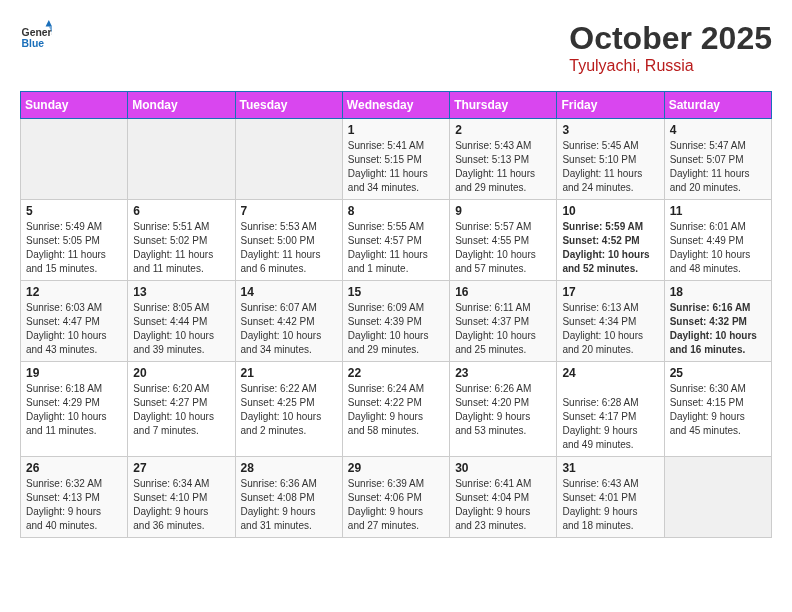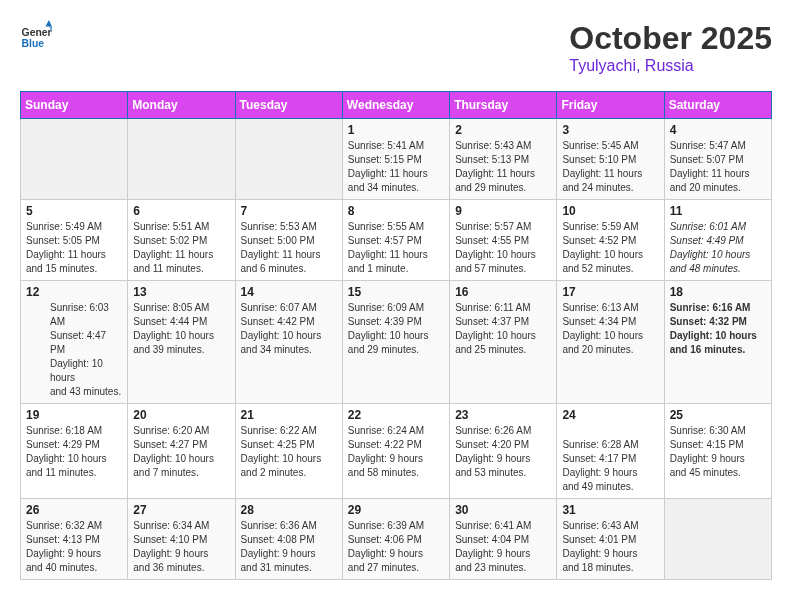--- a/index.html
+++ b/index.html
@@ -35,7 +35,7 @@
     }
     .location {
       font-size: 16px;
-      color: #6d28d9;
+      color: #b91c1c;
     }
     table {
       width: 100%;

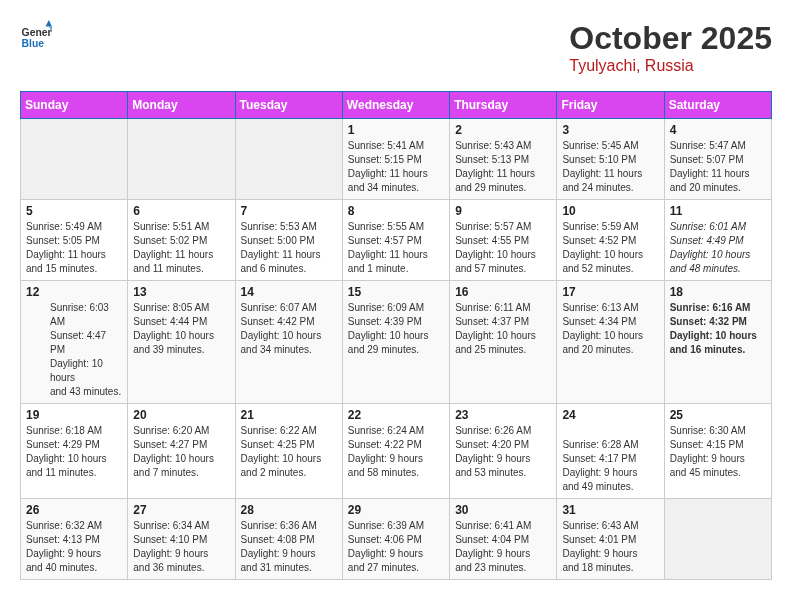--- a/index.html
+++ b/index.html
@@ -182,7 +182,7 @@
         </td>
         <td>
           <div class="day-number">10</div>
-          <div class="day-info" style="white-space: pre-line;">Sunrise: 5:59 AM
+          <div class="day-info" style="white-space: pre-line; font-weight: bold;">Sunrise: 5:59 AM
 Sunset: 4:52 PM
 Daylight: 10 hours
 and 52 minutes.</div>

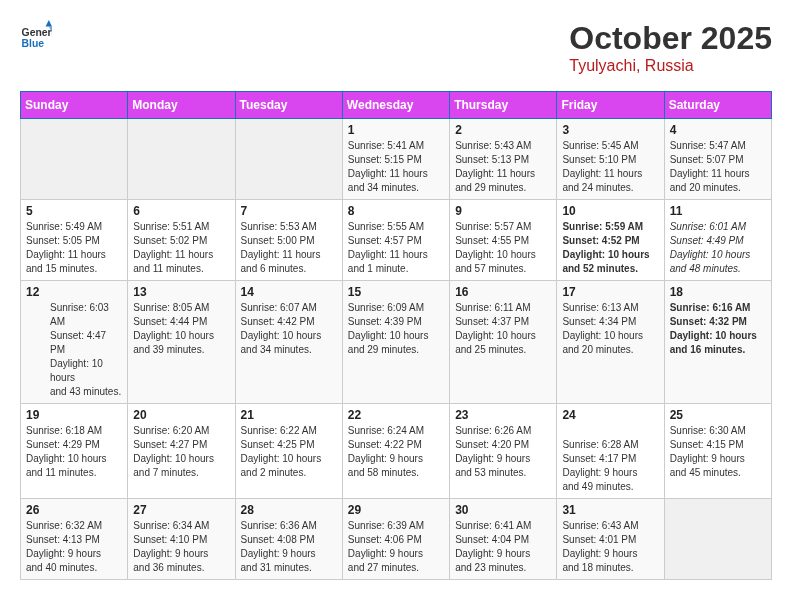--- a/index.html
+++ b/index.html
@@ -189,7 +189,7 @@
         </td>
         <td>
           <div class="day-number">11</div>
-          <div class="day-info" style="white-space: pre-line; font-style: italic;">Sunrise: 6:01 AM
+          <div class="day-info" style="white-space: pre-line;">Sunrise: 6:01 AM
 Sunset: 4:49 PM
 Daylight: 10 hours
 and 48 minutes.</div>

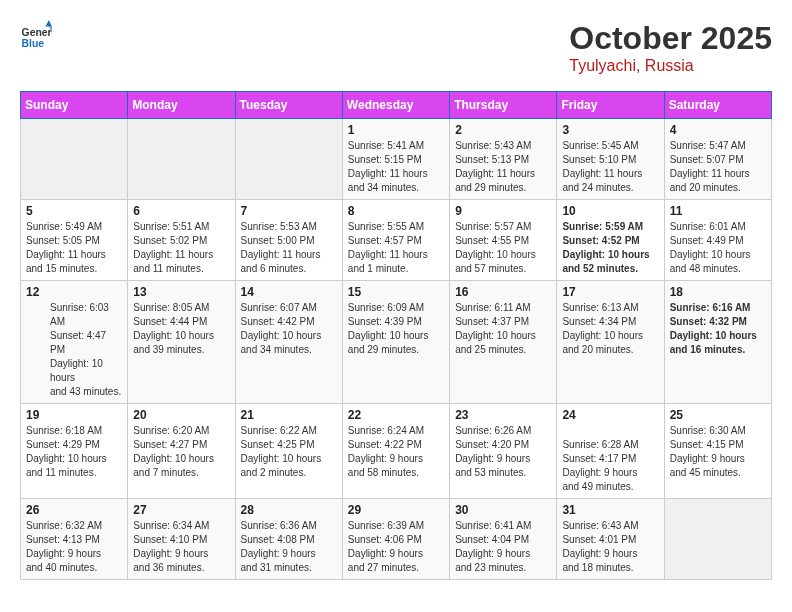--- a/index.html
+++ b/index.html
@@ -198,7 +198,7 @@
       <tr>
         <td>
           <div class="day-number">12</div>
-          <div class="day-info" style="white-space: pre-line; margin-left: 24px;">Sunrise: 6:03 AM
+          <div class="day-info" style="white-space: pre-line;">Sunrise: 6:03 AM
 Sunset: 4:47 PM
 Daylight: 10 hours
 and 43 minutes.</div>

